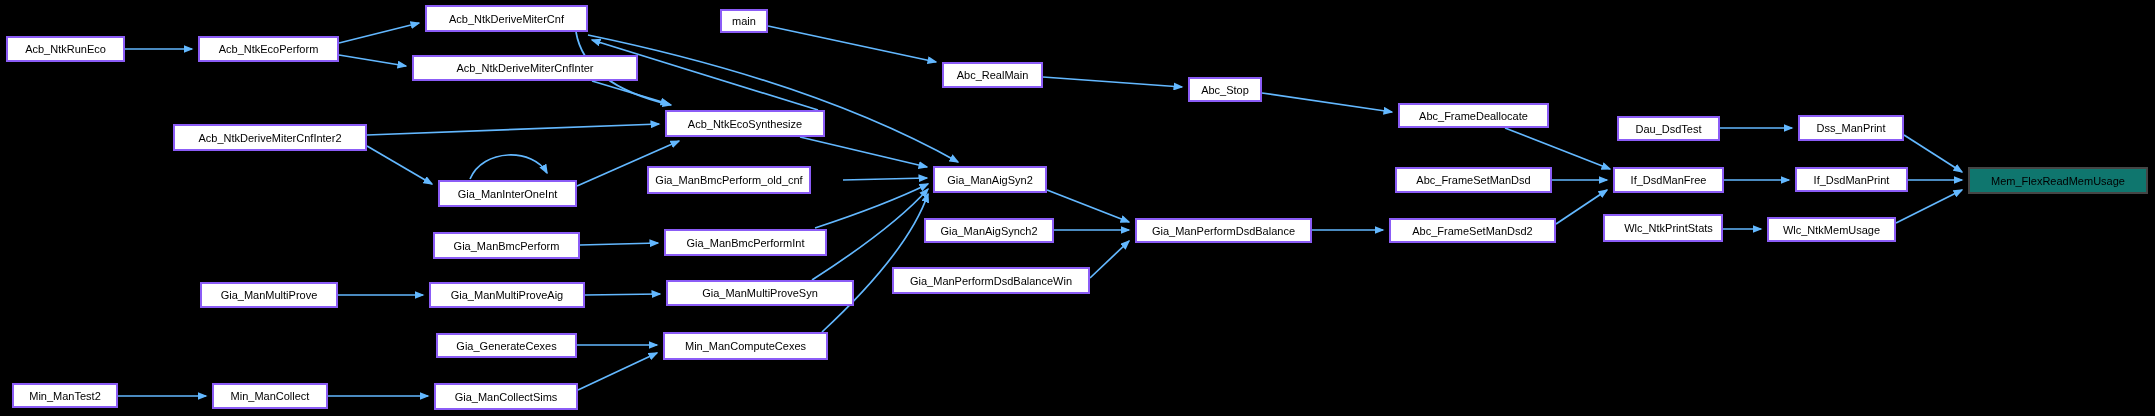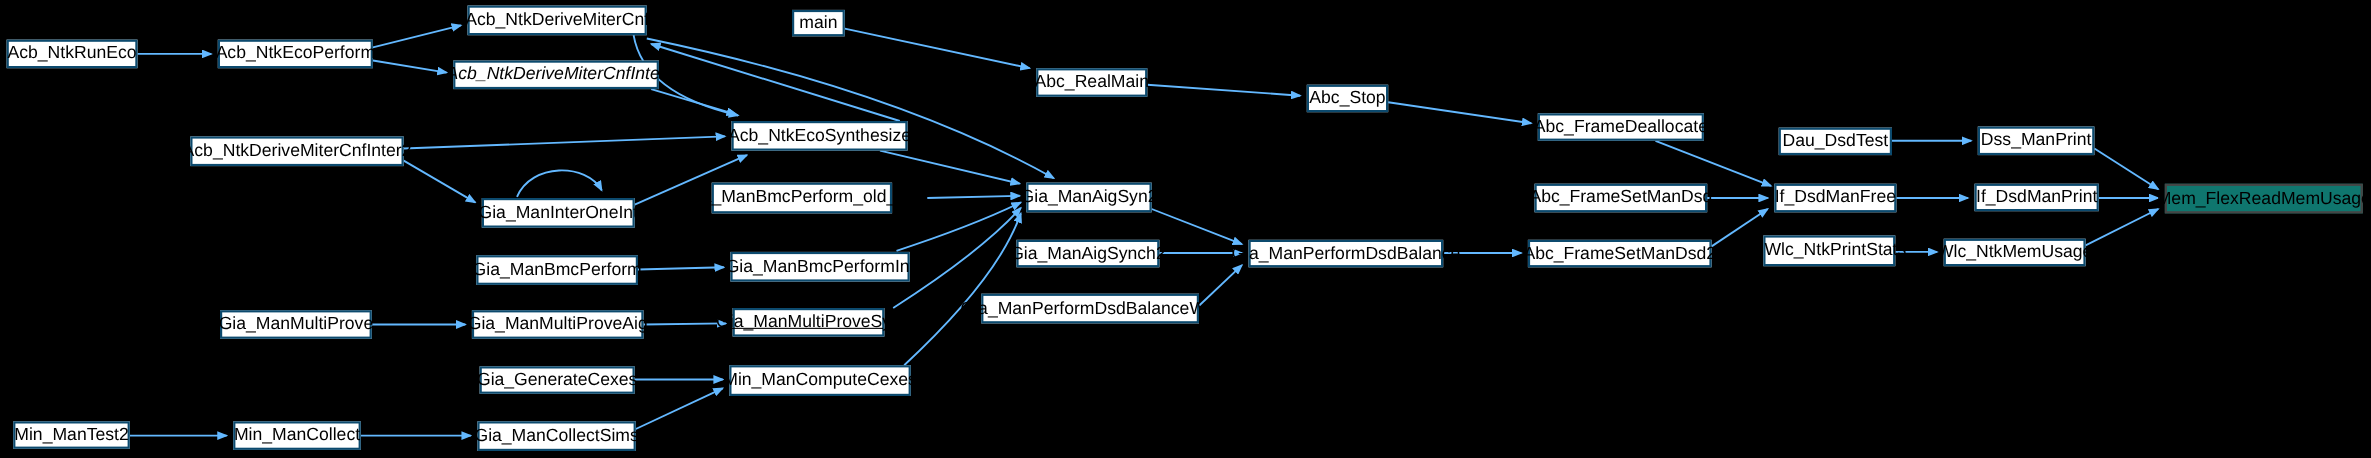--- a/index.html
+++ b/index.html
@@ -16,12 +16,12 @@
     position: absolute;
     box-sizing: border-box;
     background: #ffffff;
-    border: 2px solid #0c4a6e;
+    border: 2px solid #8b5cf6;
     color: #000000;
     display: flex;
     align-items: center;
     justify-content: center;
-    font-size: 16px;
+    font-size: 11px;
     white-space: nowrap;
     cursor: pointer;
     text-align: right;

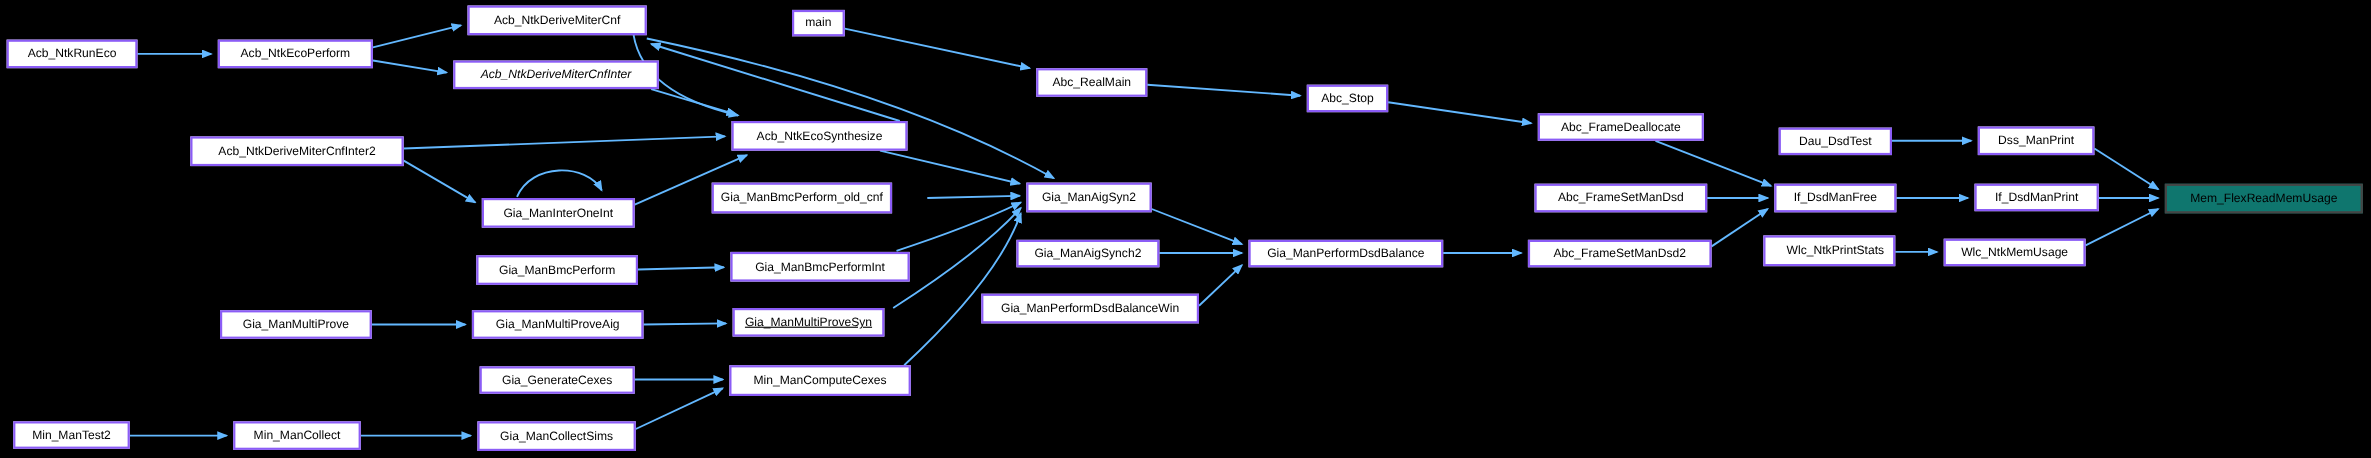--- a/index.html
+++ b/index.html
@@ -87,7 +87,7 @@
       <div class="node" style="left: 198px; top: 36px; width: 141px; height: 26px;">Acb_NtkEcoPerform</div>
       <div class="node" style="left: 425px; top: 5px; width: 163px; height: 27px;">Acb_NtkDeriveMiterCnf</div>
       <div class="node" style="left: 720px; top: 9px; width: 48px; height: 24px;">main</div>
-      <div class="node" style="left: 412px; top: 55px; width: 187px; height: 26px; font-style: italic;">Acb_NtkDeriveMiterCnfInter</div>
+      <div class="node" style="left: 412px; top: 55px; width: 226px; height: 26px;">Acb_NtkDeriveMiterCnfInter</div>
       <div class="node" style="left: 173px; top: 124px; width: 194px; height: 27px;">Acb_NtkDeriveMiterCnfInter2</div>
       <div class="node" style="left: 438px; top: 180px; width: 139px; height: 27px;">Gia_ManInterOneInt</div>
       <div class="node" style="left: 665px; top: 110px; width: 160px; height: 27px;">Acb_NtkEcoSynthesize</div>

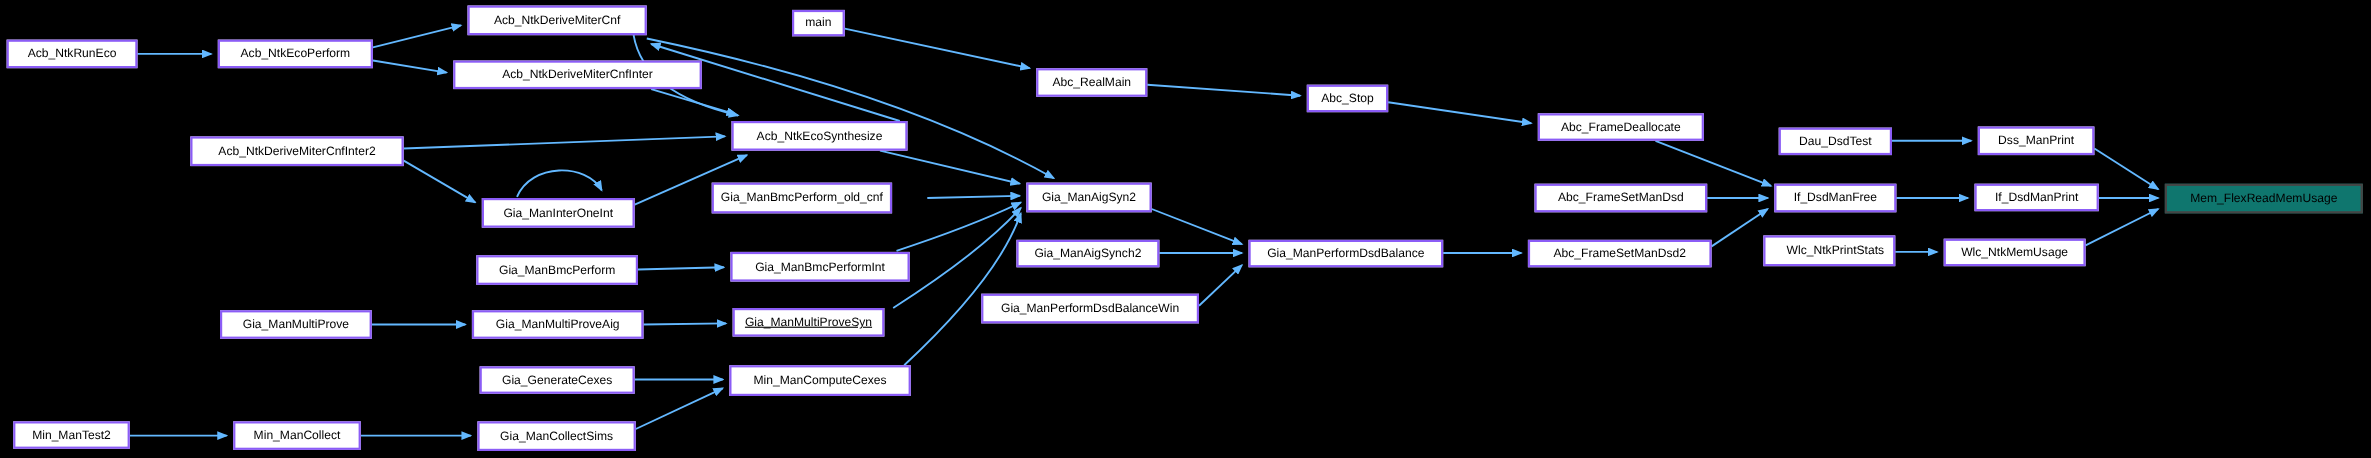--- a/index.html
+++ b/index.html
@@ -112,7 +112,7 @@
       <div class="node" style="left: 664px; top: 229px; width: 163px; height: 27px;">Gia_ManBmcPerformInt</div>
       <div class="node" style="left: 200px; top: 282px; width: 138px; height: 26px;">Gia_ManMultiProve</div>
       <div class="node" style="left: 429px; top: 282px; width: 156px; height: 26px;">Gia_ManMultiProveAig</div>
-      <div class="node" style="left: 666px; top: 280px; width: 138px; height: 26px; text-decoration: underline;">Gia_ManMultiProveSyn</div>
+      <div class="node" style="left: 666px; top: 280px; width: 188px; height: 26px;">Gia_ManMultiProveSyn</div>
       <div class="node" style="left: 436px; top: 333px; width: 141px; height: 25px;">Gia_GenerateCexes</div>
       <div class="node" style="left: 663px; top: 332px; width: 165px; height: 28px;">Min_ManComputeCexes</div>
       <div class="node" style="left: 12px; top: 383px; width: 106px; height: 25px;">Min_ManTest2</div>

